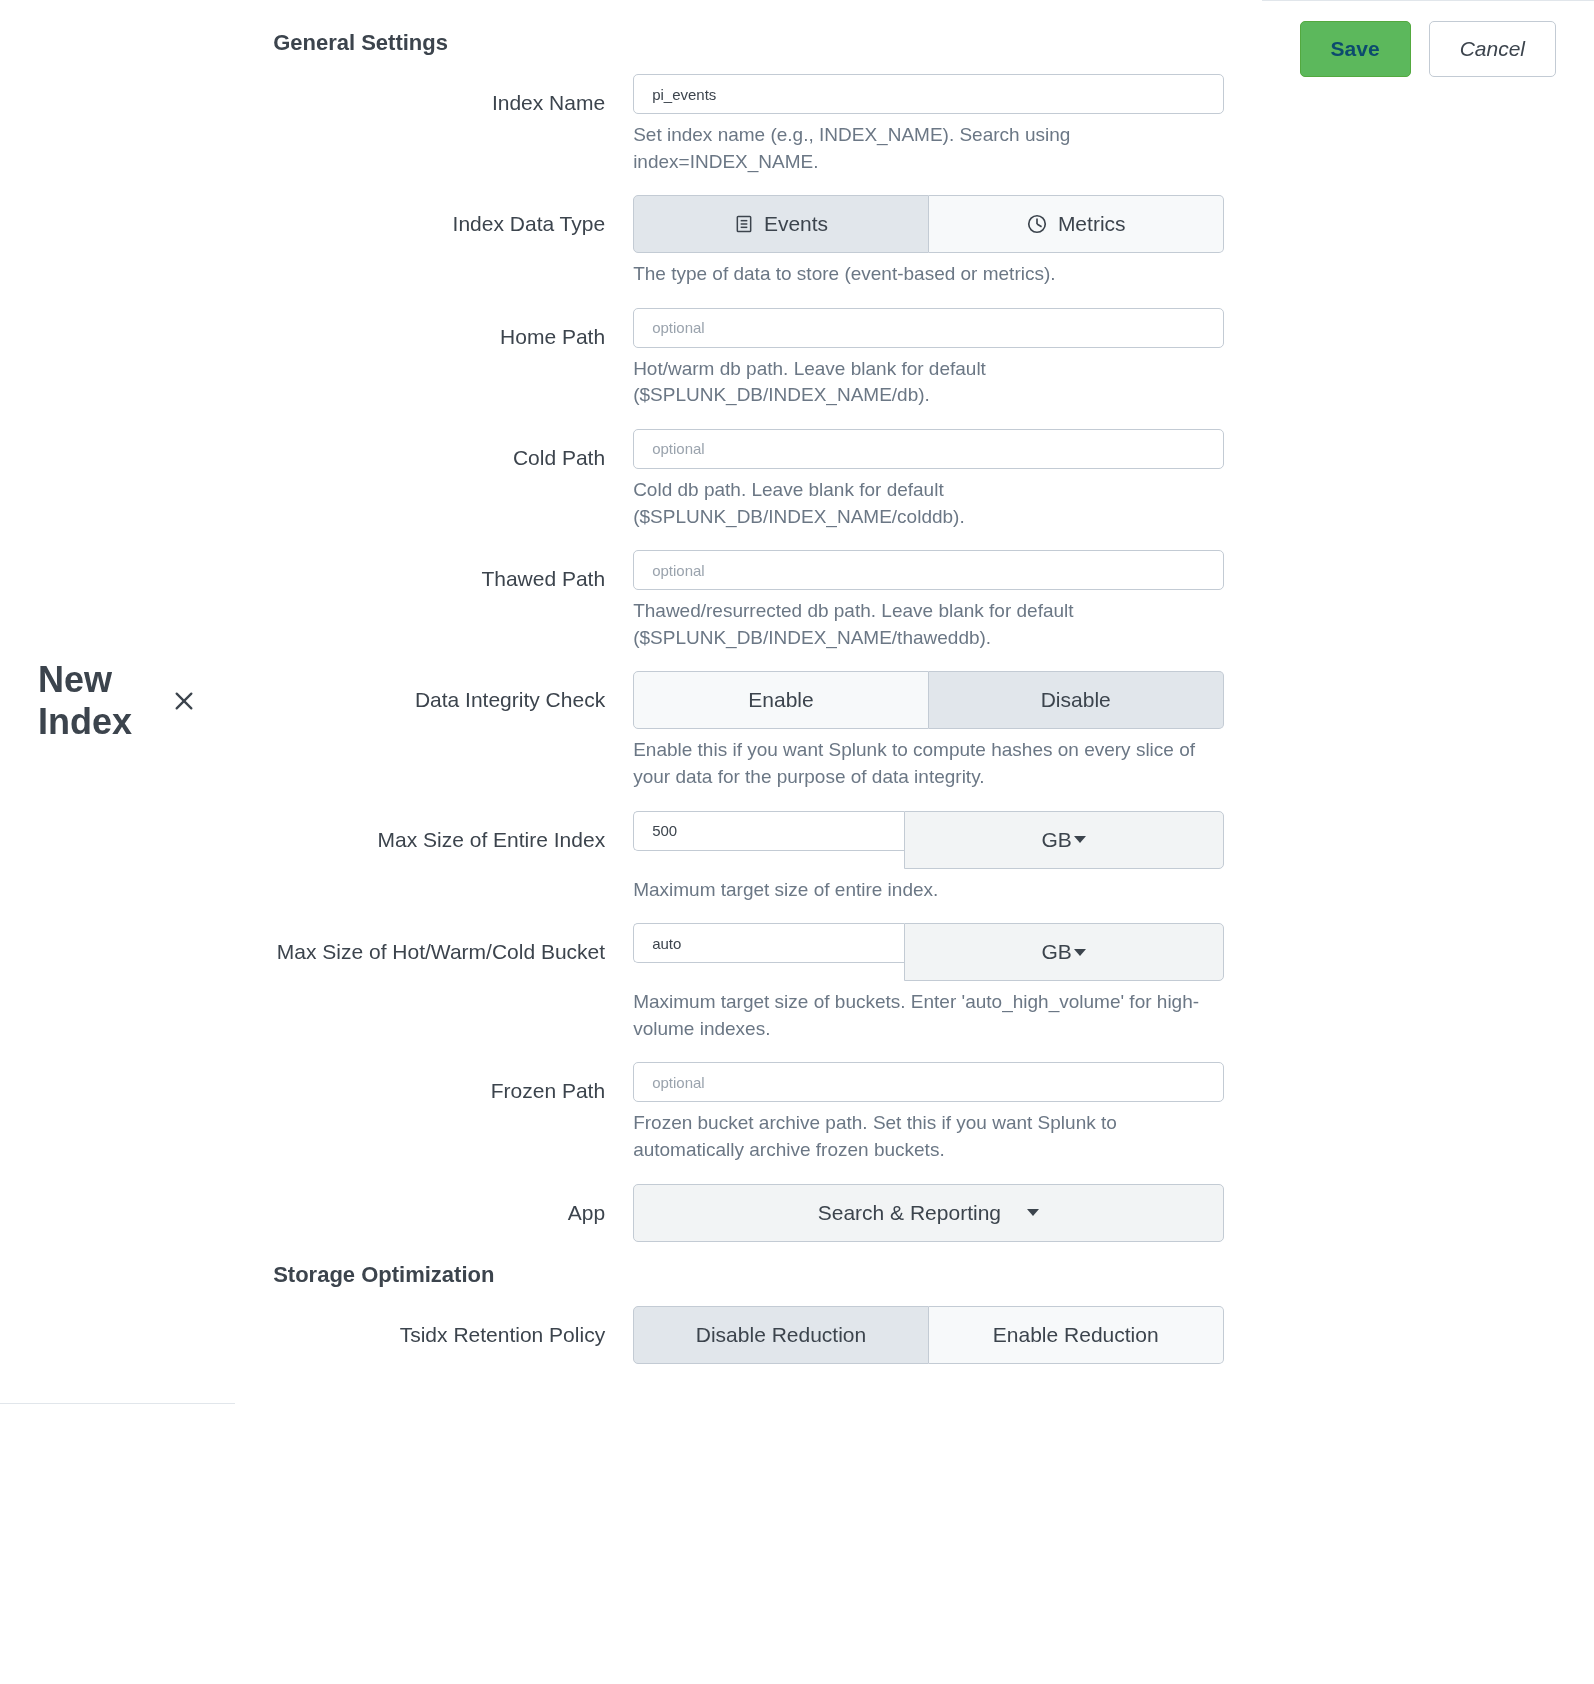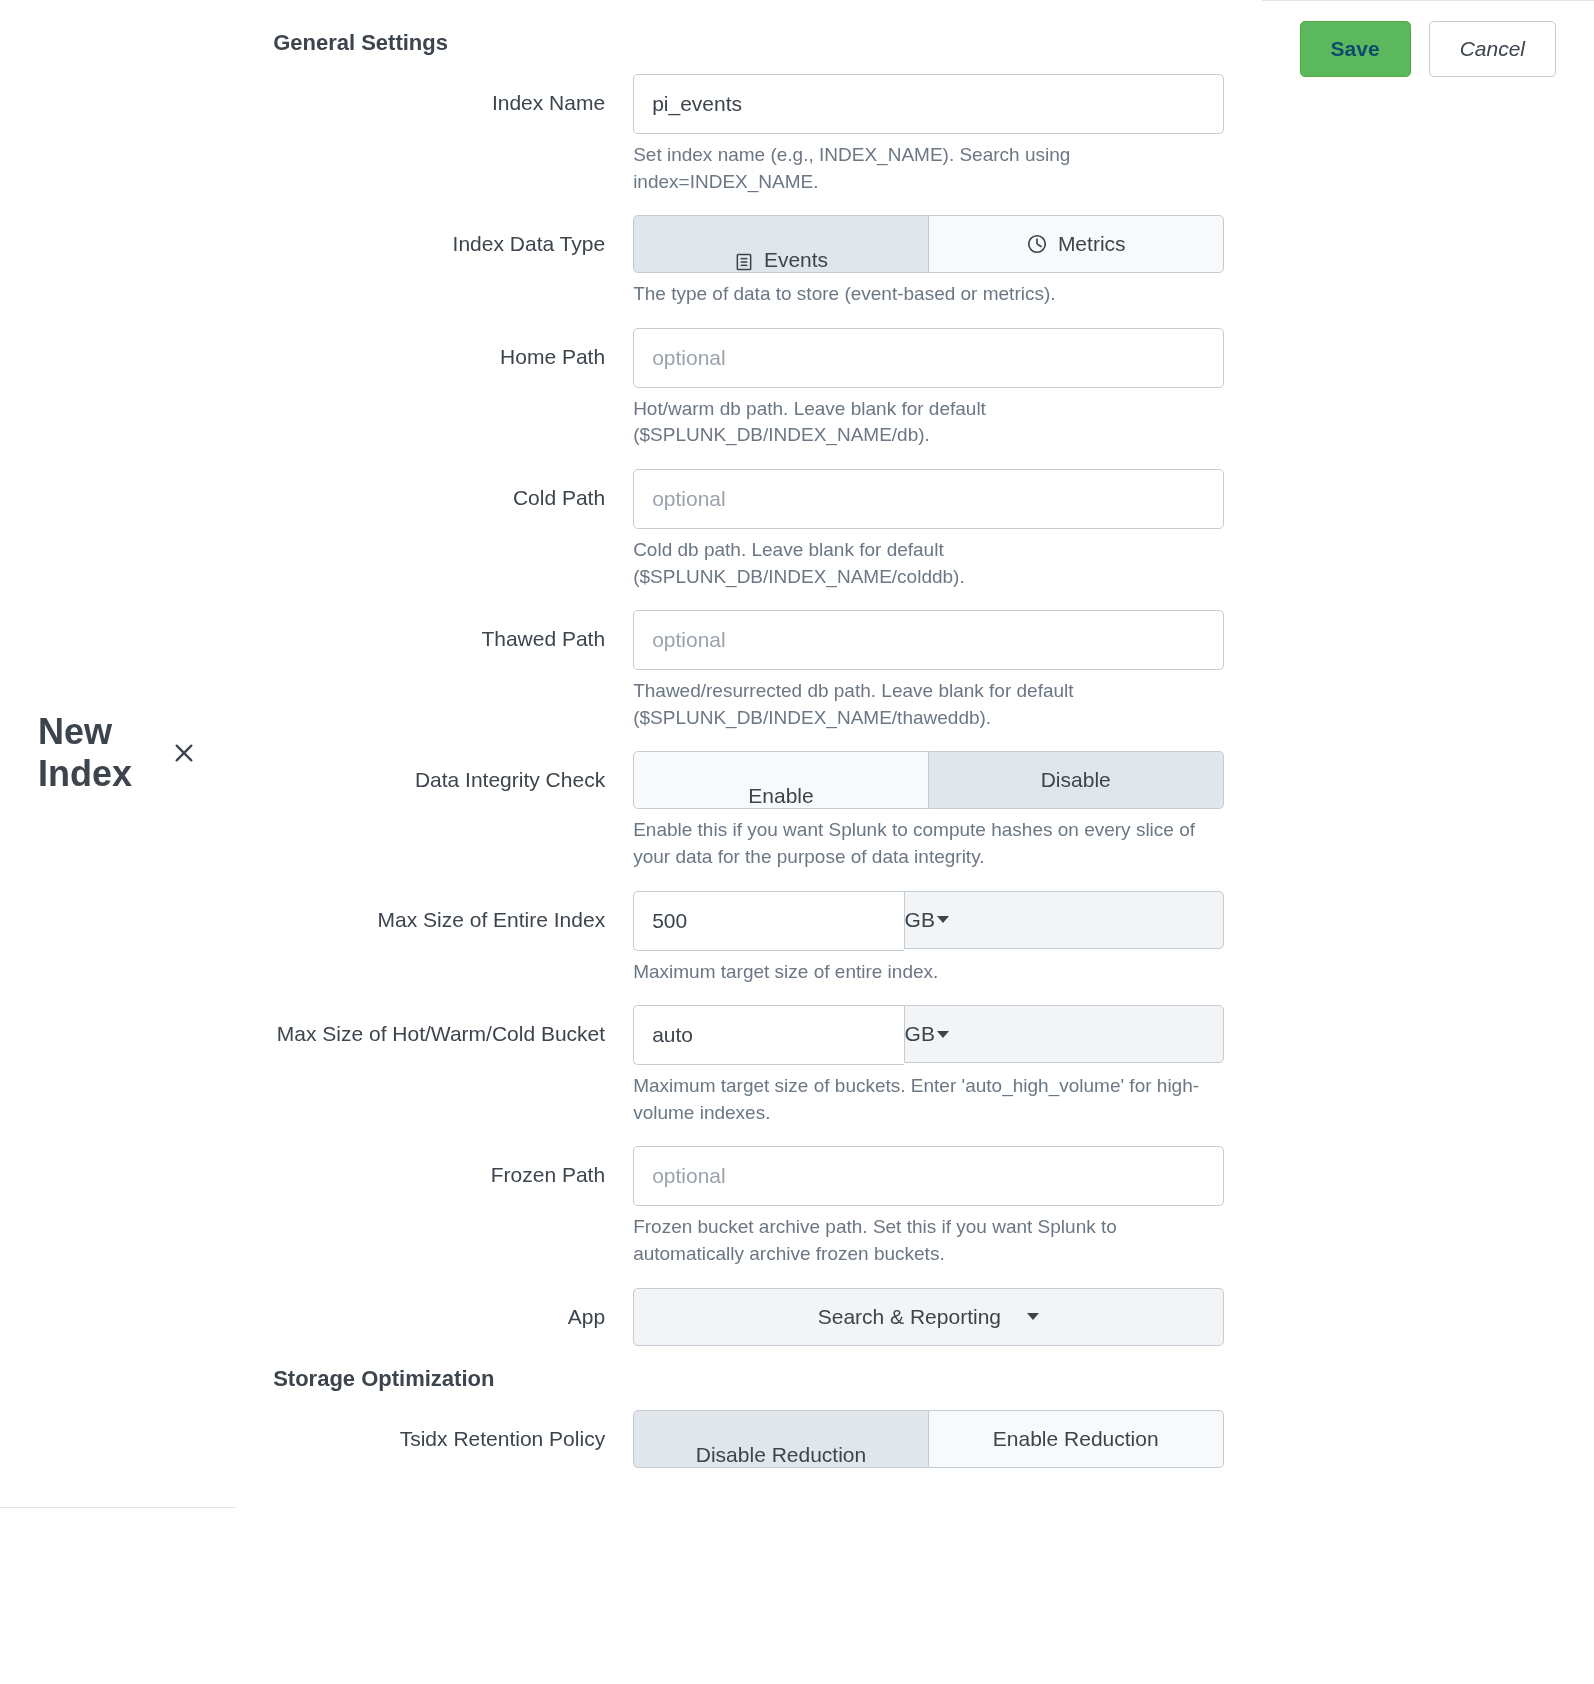--- a/index.html
+++ b/index.html
@@ -68,9 +68,9 @@
   }
   input.text-input {
     width: 100%;
-    height: 60px;
+    height: 40px;
     padding: 0 18px;
-    font-size: 21px;
+    font-size: 15px;
     border: 1px solid #c3cbd4;
     border-radius: 5px;
     background: #fff;

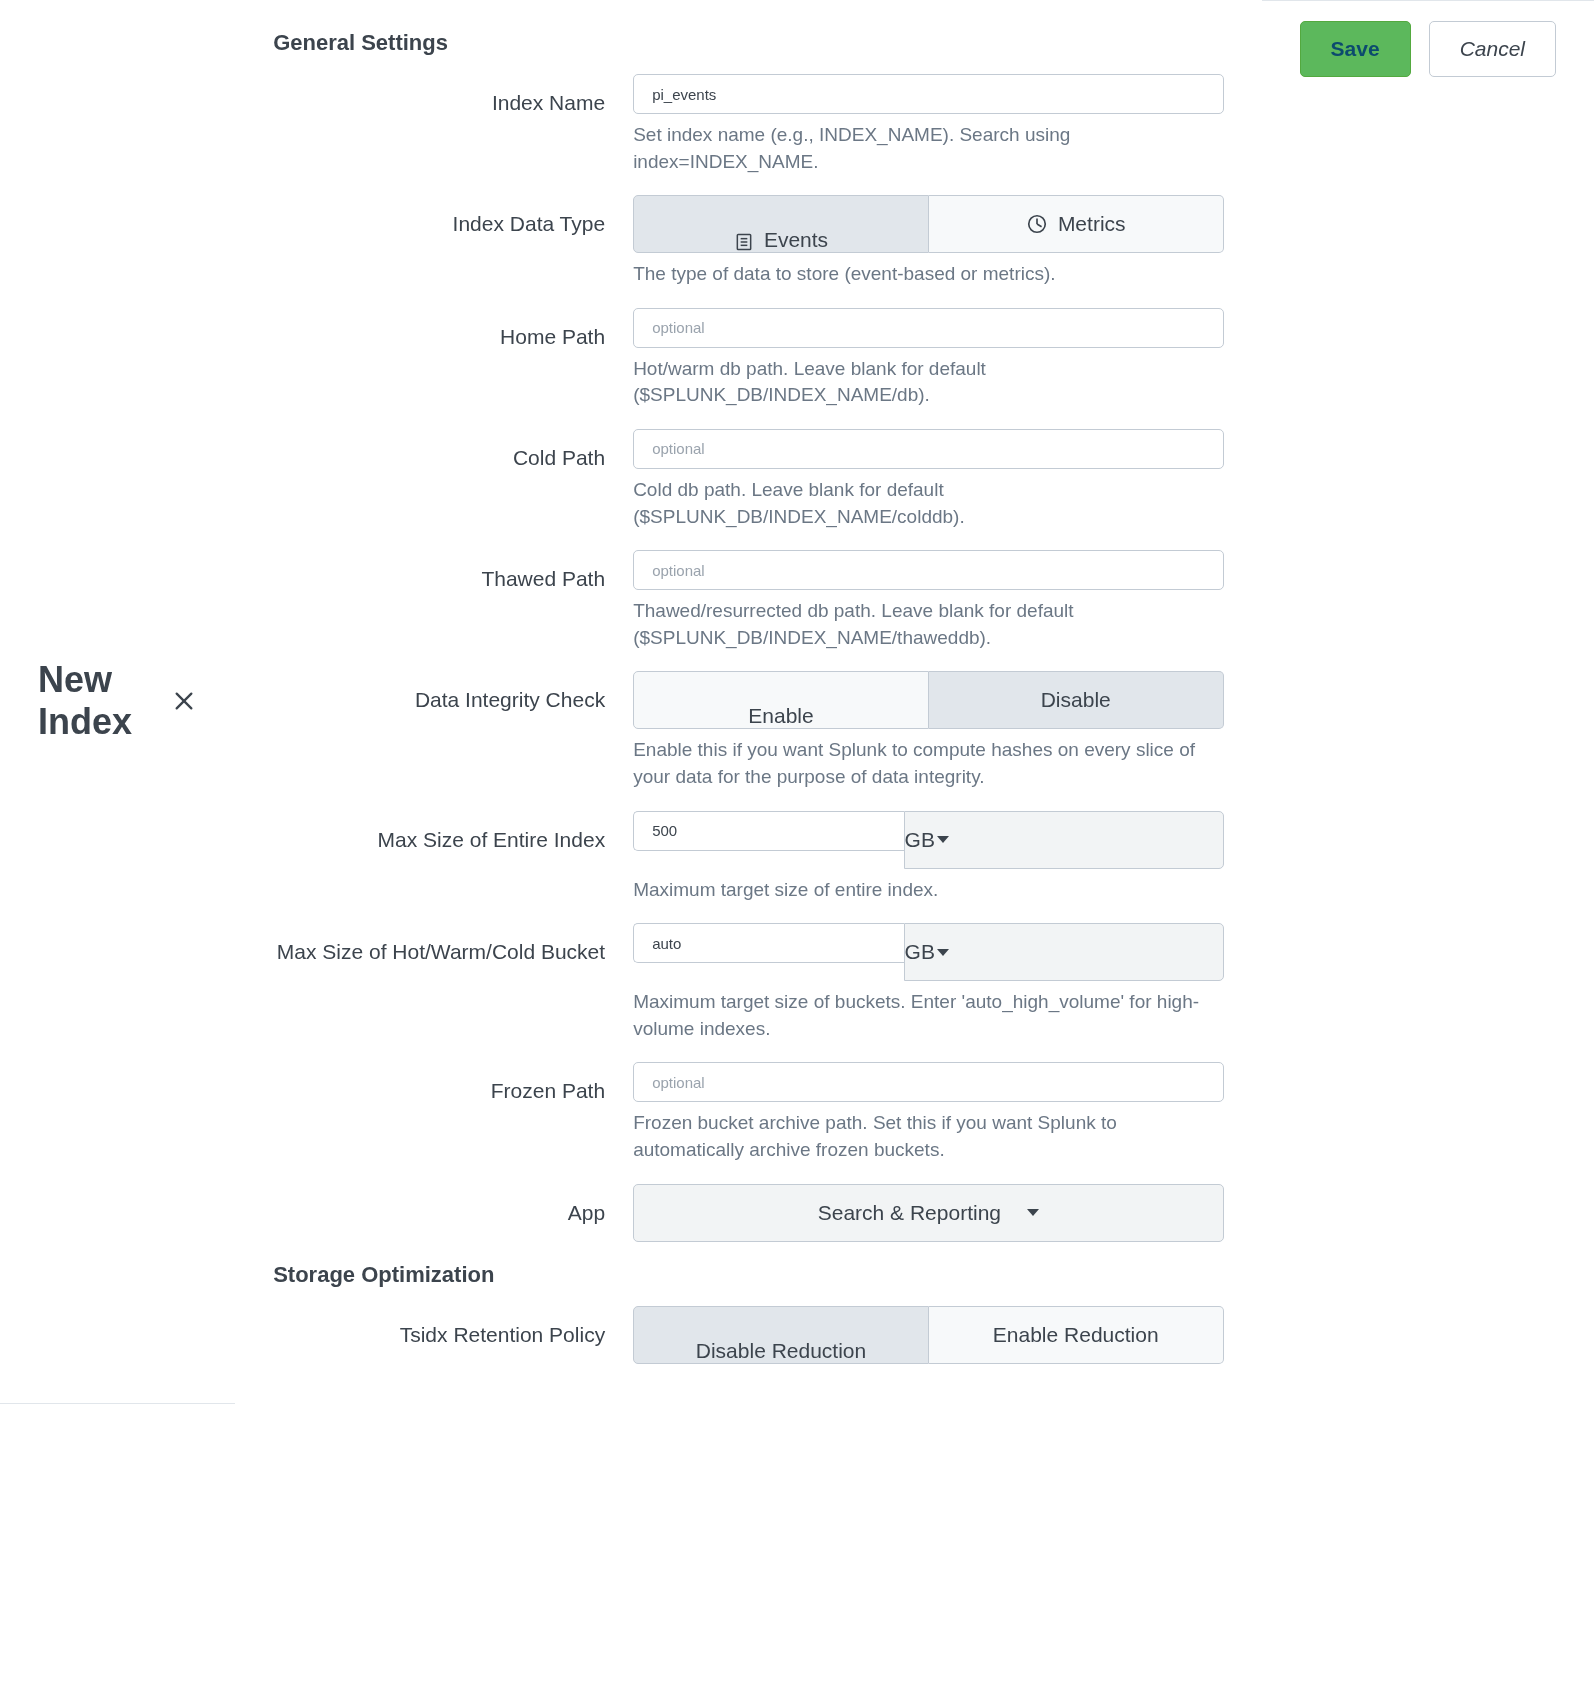--- a/index.html
+++ b/index.html
@@ -126,7 +126,6 @@
   .btn-group .seg-btn:first-child {
     border-top-left-radius: 5px;
     border-bottom-left-radius: 5px;
-    align-items: flex-end;
   }
   .btn-group .seg-btn:last-child {
     border-top-right-radius: 5px;

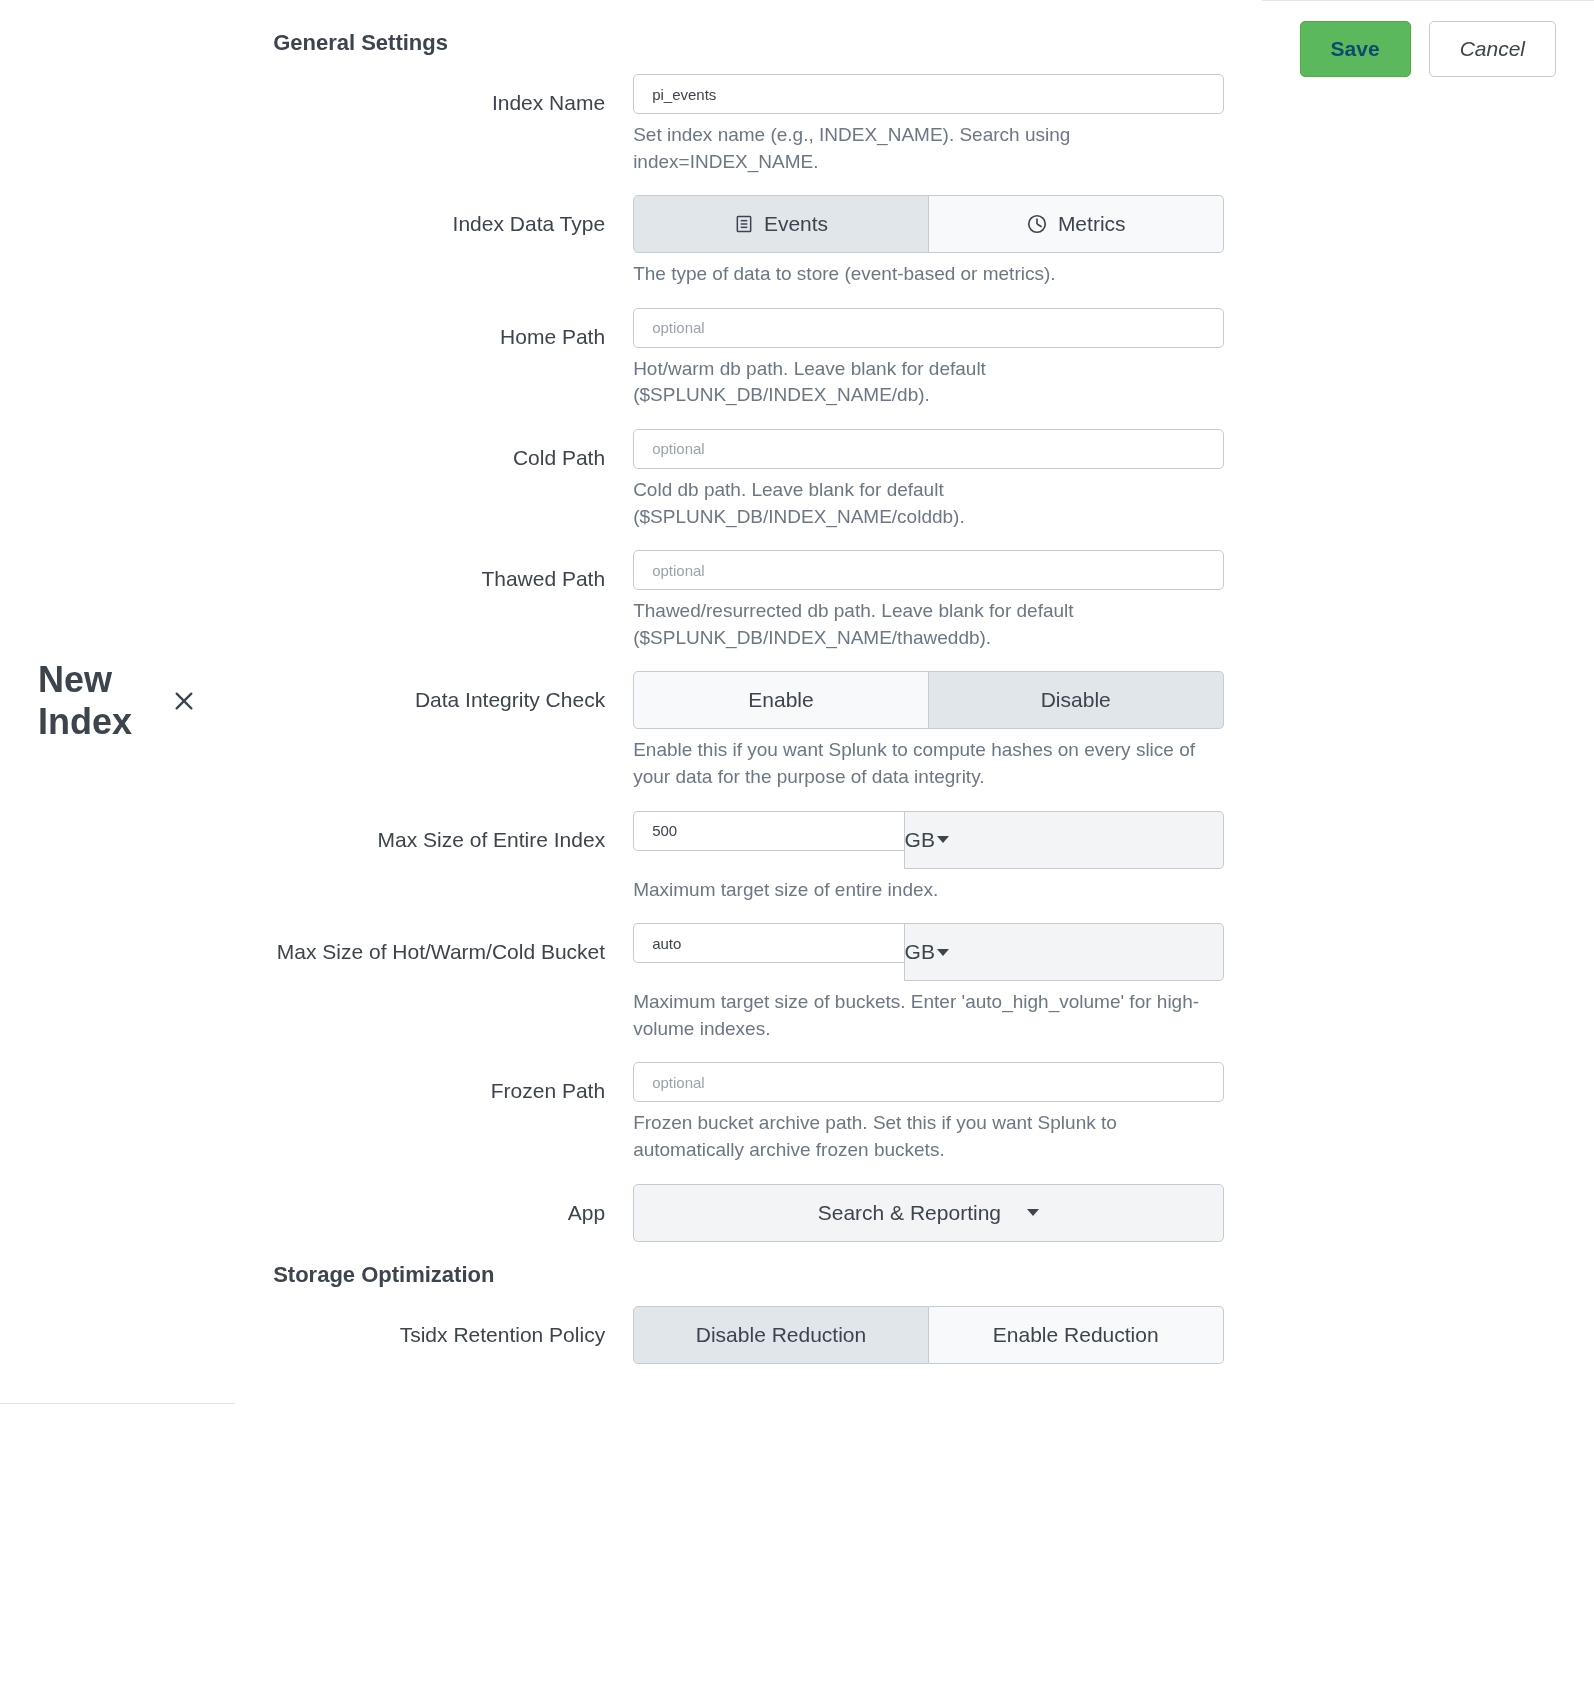--- a/index.html
+++ b/index.html
@@ -96,6 +96,7 @@
     background: #f2f4f5;
     display: flex;
     align-items: center;
+    justify-content: center;
     font-size: 21px;
     color: #3c444d;
     cursor: pointer;

